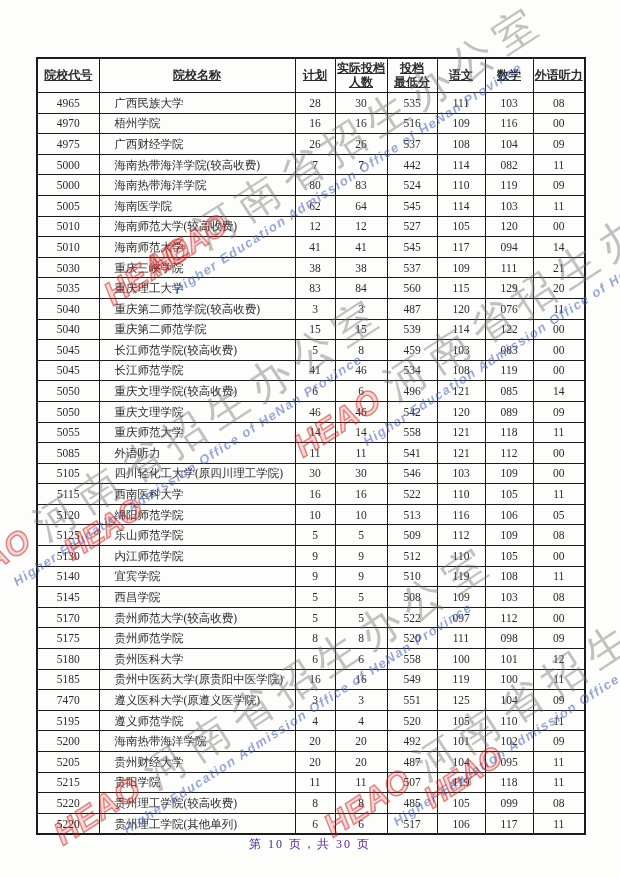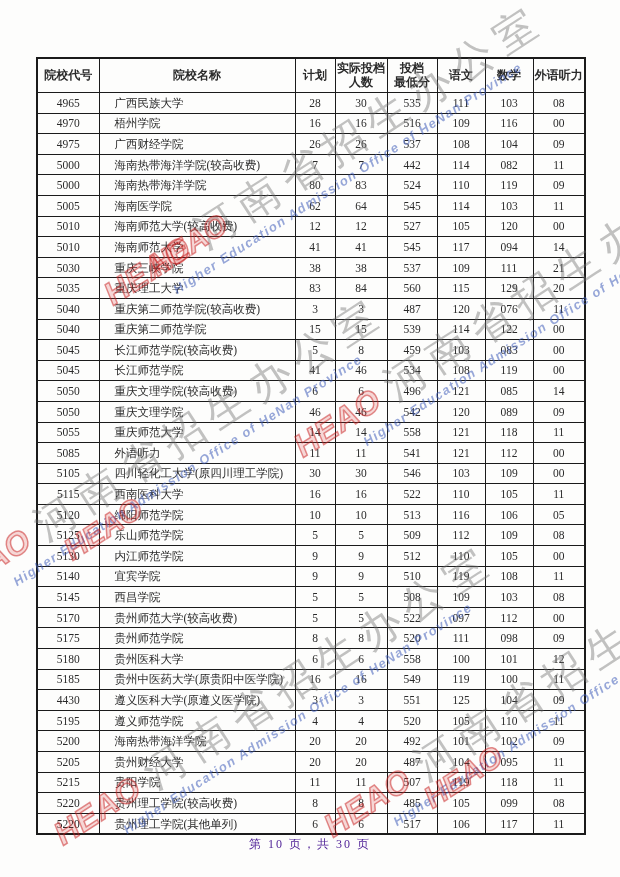--- a/index.html
+++ b/index.html
@@ -35,6 +35,7 @@
     line-height:1.15;
     white-space:pre-line;
     padding:1px 1px;
+    text-decoration:underline;
   }
   table.score td {
     height:19.6px;

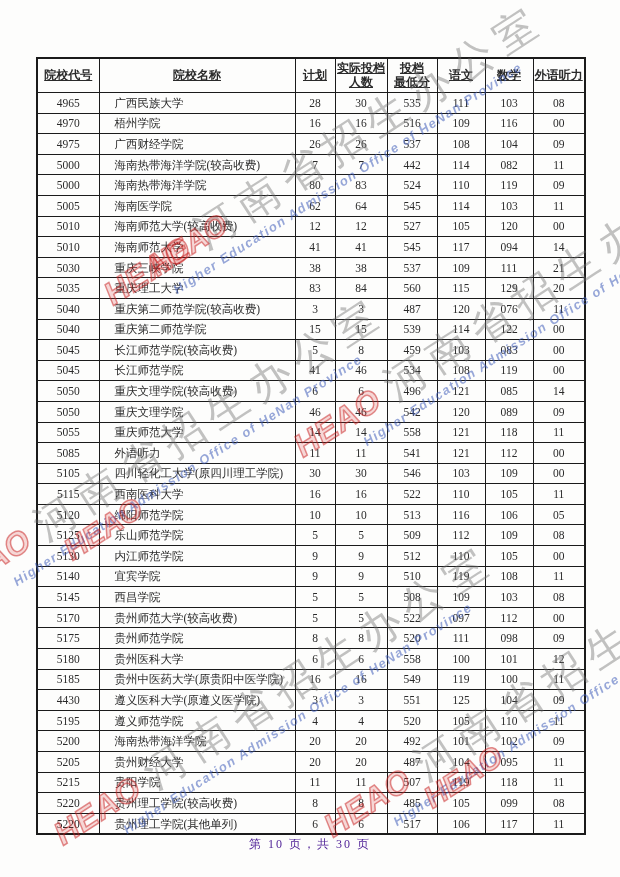--- a/index.html
+++ b/index.html
@@ -419,7 +419,7 @@
           <td>11</td>
         </tr>
         <tr>
-          <td>4430</td>
+          <td>7470</td>
           <td class="name">遵义医科大学(原遵义医学院)</td>
           <td>3</td>
           <td>3</td>

